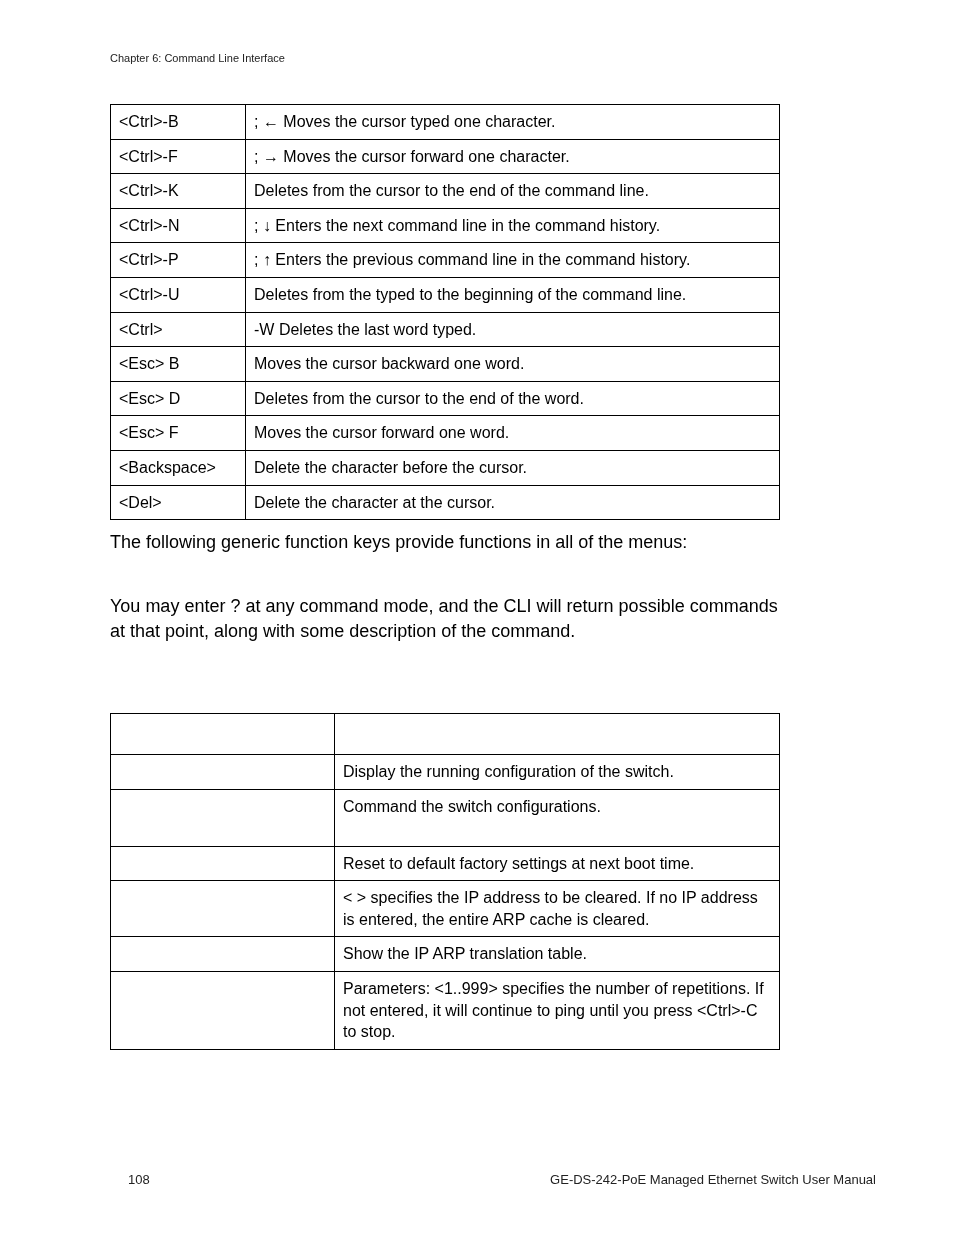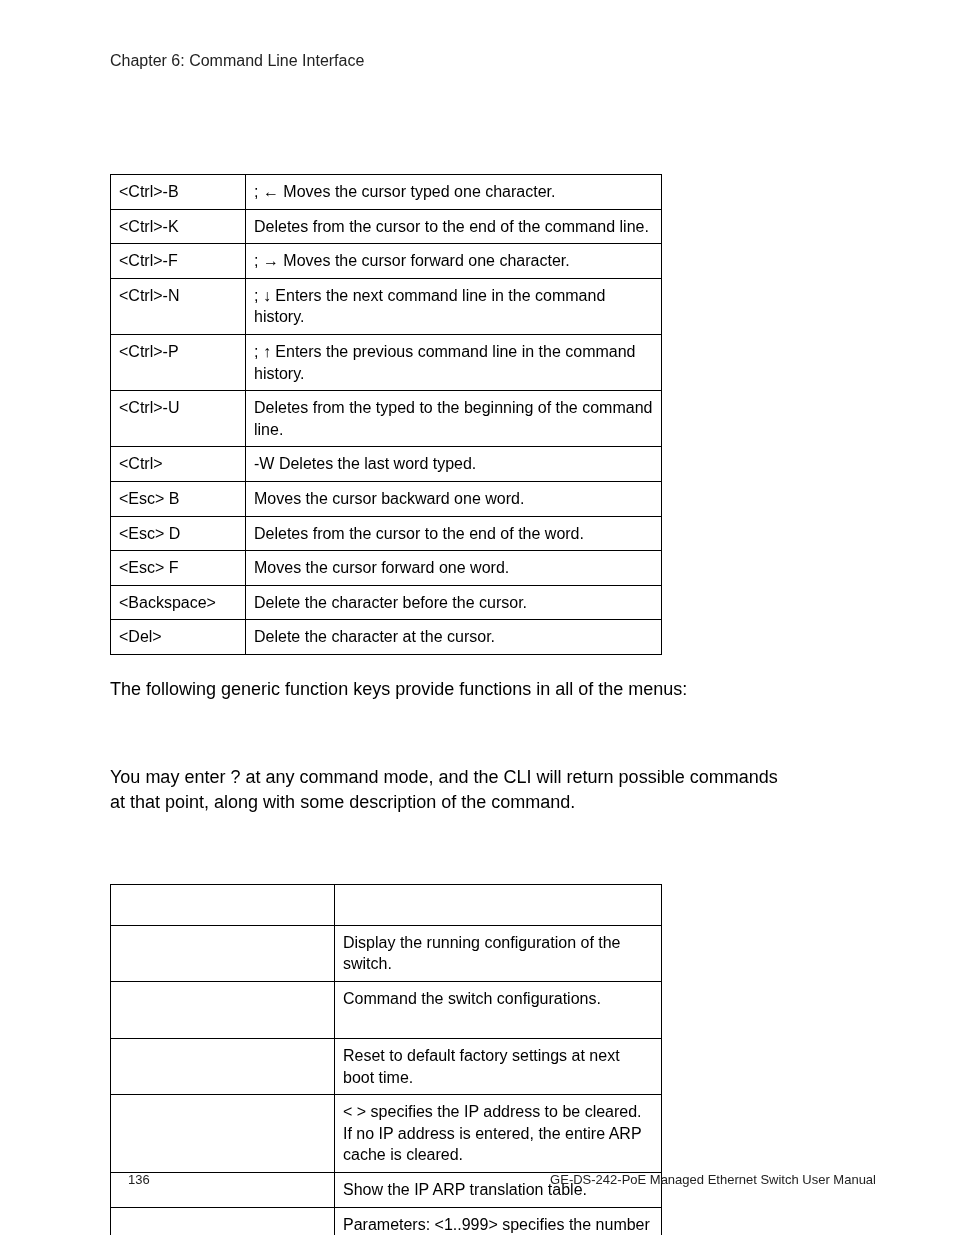--- a/index.html
+++ b/index.html
@@ -21,9 +21,9 @@
     box-sizing: border-box;
   }
   .chapter-header {
-    font-size: 16px;
+    font-size: 11px;
     color: #222;
-    margin-bottom: 104px;
+    margin-bottom: 40px;
   }
 
   table.tbl {

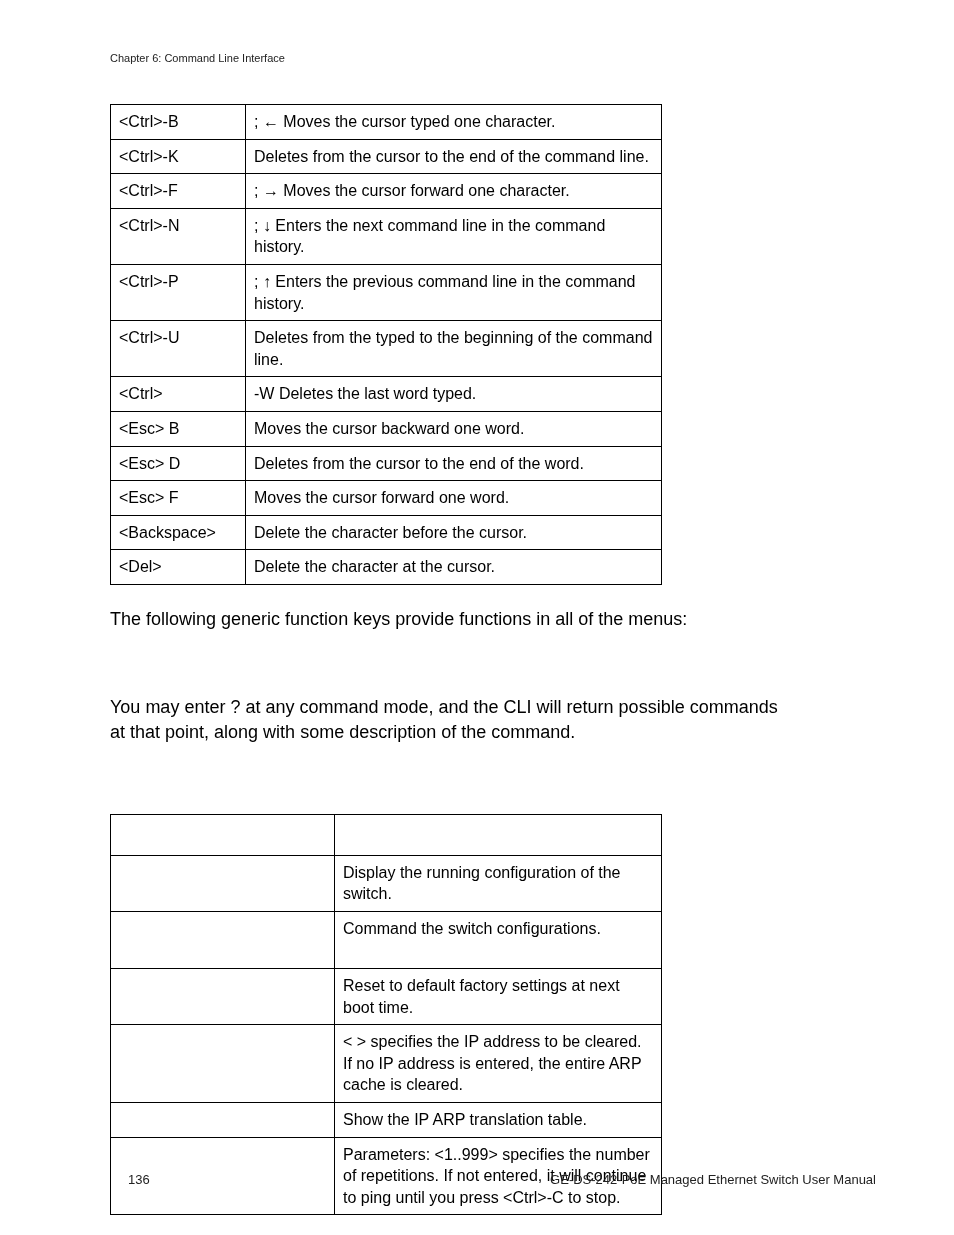--- a/index.html
+++ b/index.html
@@ -28,9 +28,9 @@
 
   table.tbl {
     border-collapse: collapse;
-    width: 552px;
+    width: 670px;
     margin-left: 0;
-    margin-bottom: 22px;
+    margin-bottom: 10px;
   }
   table.tbl td {
     border: 1px solid #000;

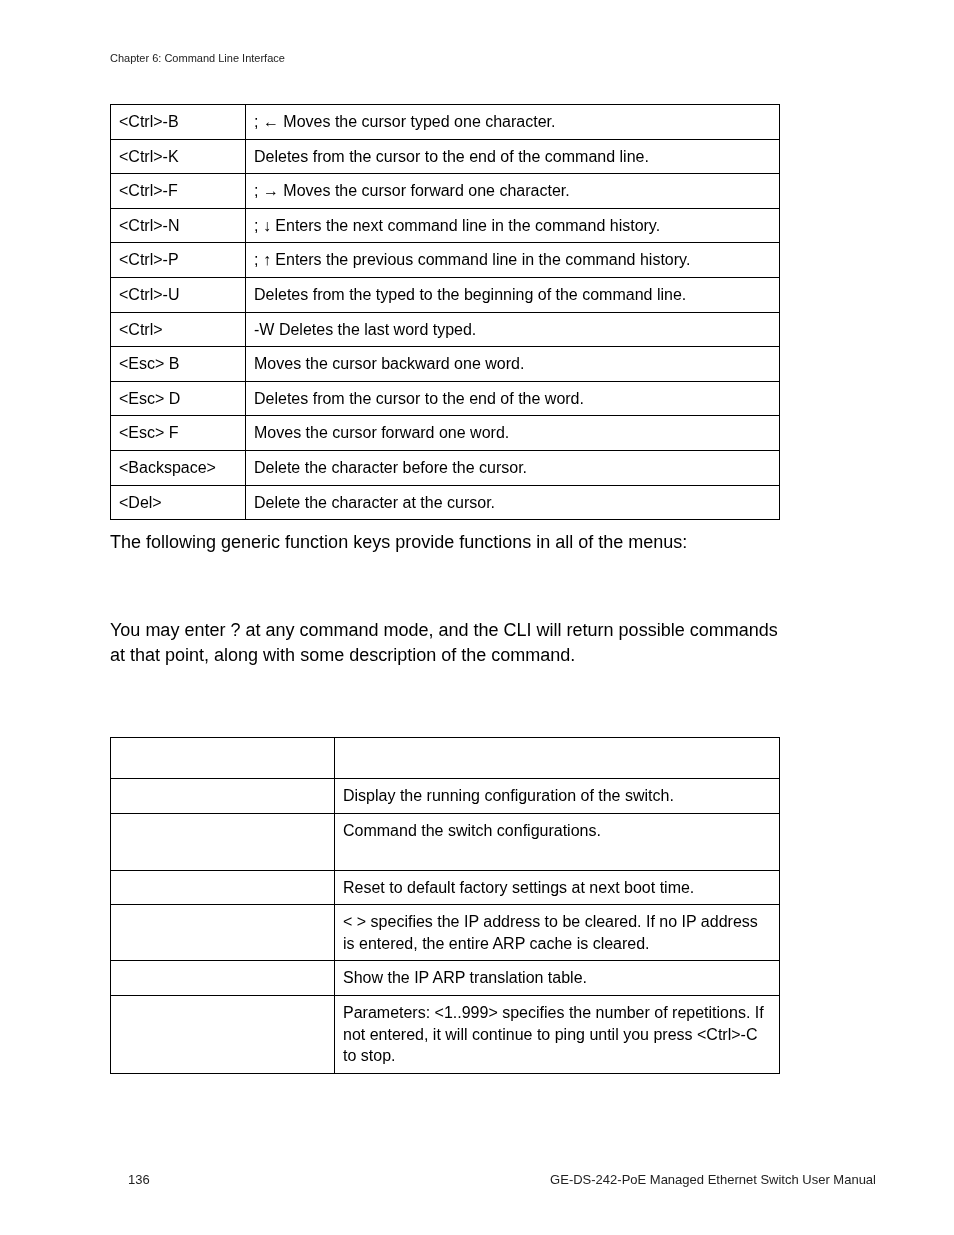--- a/index.html
+++ b/index.html
@@ -88,12 +88,12 @@
           <td>;  ←   Moves the cursor typed one character.</td>
         </tr>
       <tr>
+          <td>&lt;Ctrl&gt;-F</td>
+          <td>; → Moves the cursor forward one character.</td>
+        </tr>
+      <tr>
           <td>&lt;Ctrl&gt;-K</td>
           <td>Deletes from the cursor to the end of the command line.</td>
-        </tr>
-      <tr>
-          <td>&lt;Ctrl&gt;-F</td>
-          <td>; → Moves the cursor forward one character.</td>
         </tr>
       <tr>
           <td>&lt;Ctrl&gt;-N</td>

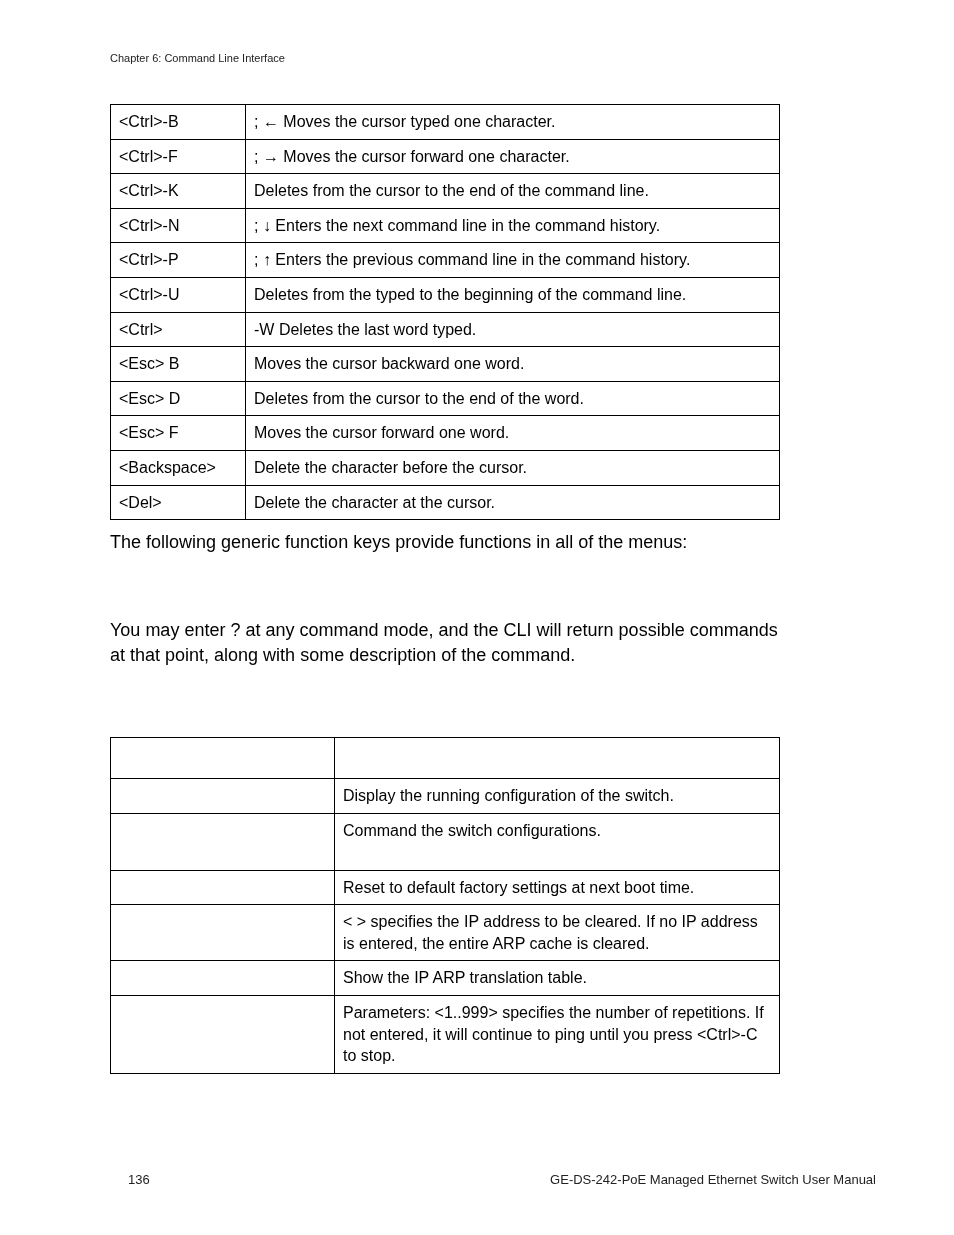--- a/index.html
+++ b/index.html
@@ -55,7 +55,7 @@
     width: 670px;
   }
   .body-text.second {
-    margin-top: 64px;
+    margin-top: 40px;
     margin-bottom: 70px;
   }
 

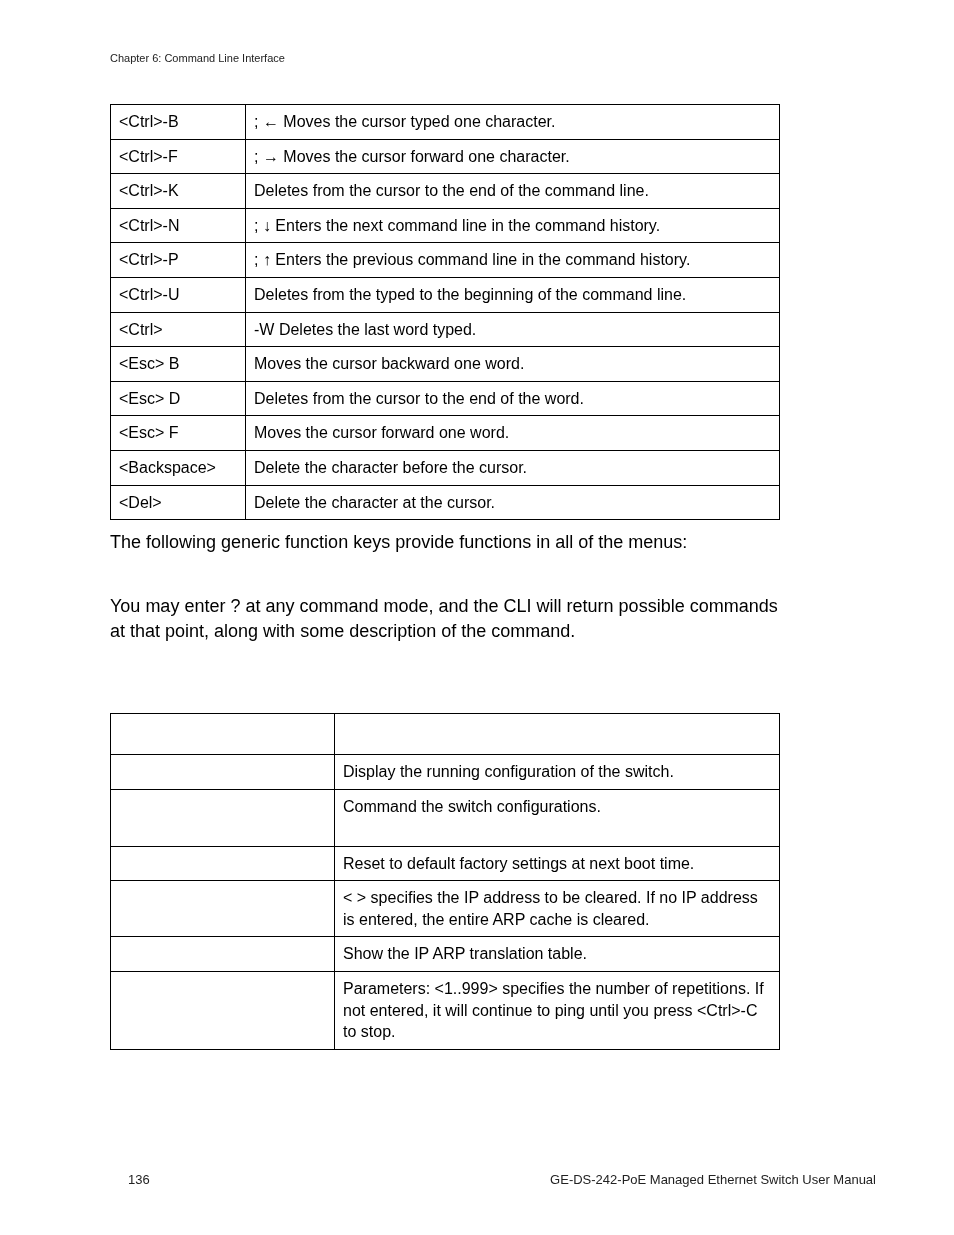--- a/index.html
+++ b/index.html
@@ -178,7 +178,7 @@
 </div>
 
 <div class="footer">
-  <span>136</span>
+  <span>108</span>
   <span>GE-DS-242-PoE Managed Ethernet Switch User Manual</span>
 </div>
 

